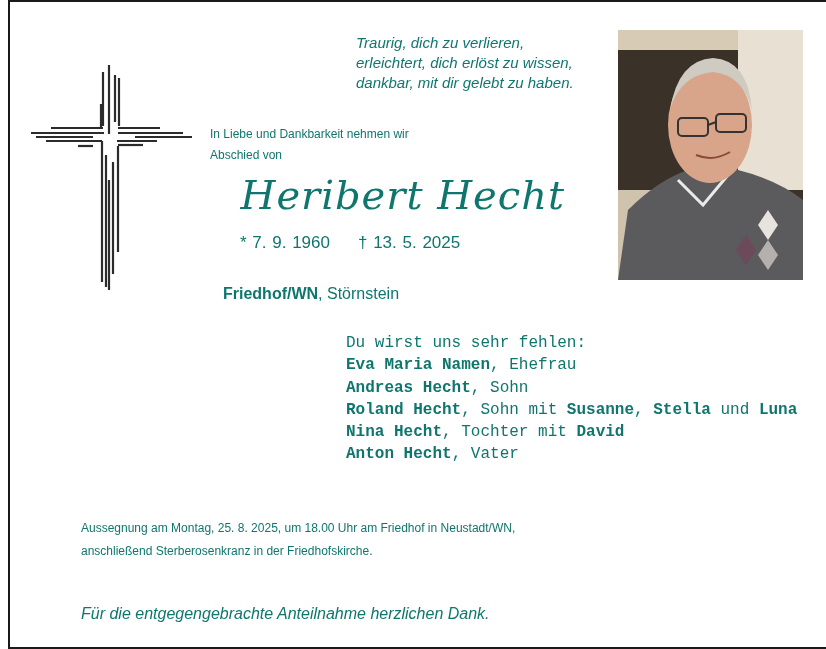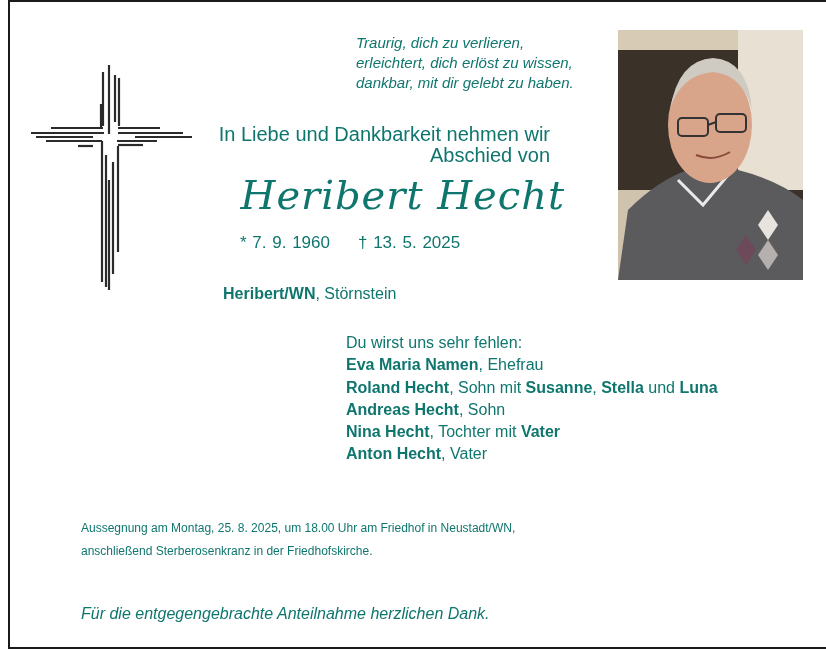--- a/index.html
+++ b/index.html
@@ -15,7 +15,7 @@
     left: 346px; top: 31px; font-style: italic; font-size: 15px; line-height: 20px;
   }
   .intro {
-    left: 200px; top: 122px; width: 340px; text-align: right; font-size: 20px; line-height: 21px;
+    left: 200px; top: 122px; width: 340px; text-align: left; font-size: 12px; line-height: 21px;
   }
   .name {
     left: 185px; top: 170px; width: 370px; text-align: right;

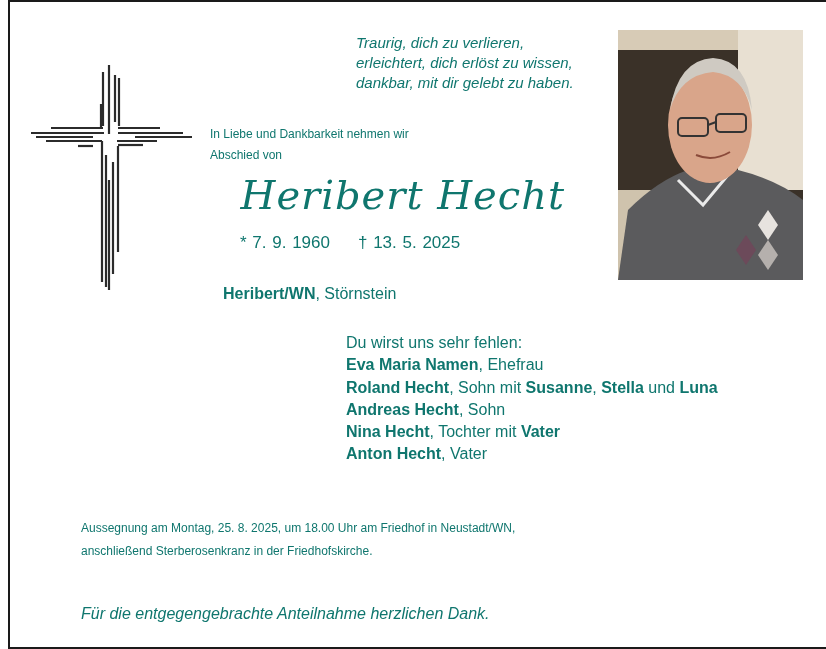--- a/index.html
+++ b/index.html
@@ -85,7 +85,7 @@
   </div>
 
   <div class="abs place">
-    <b>Heribert/WN</b><span>, Störnstein</span>
+    <b>Friedhof/WN</b><span>, Störnstein</span>
   </div>
 
   <div class="abs photo">

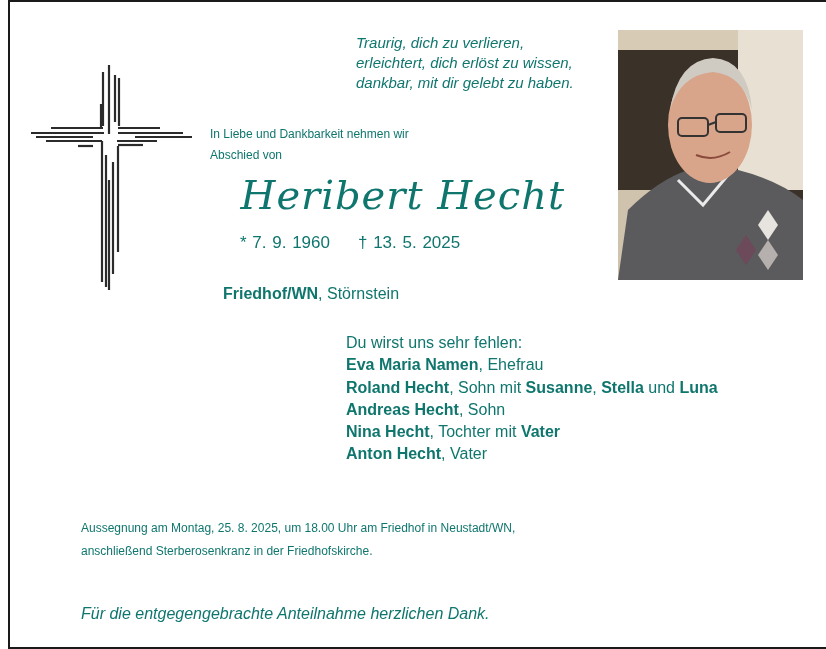--- a/index.html
+++ b/index.html
@@ -28,7 +28,7 @@
     left: 608px; top: 28px; width: 185px; height: 250px; overflow: hidden;
     background: linear-gradient(135deg, #2a241c 0%, #4a3d2e 30%, #c9b89c 60%, #e6dccb 100%);
   }
-  .mourners { left: 336px; top: 330px; font-size: 16px; line-height: 22.3px; }
+  .mourners { left: 336px; top: 330px; font-size: 16px; line-height: 22.3px; font-family: Liberation Mono, monospace; }
   .mourners b { font-weight: bold; }
   .info { left: 71px; top: 515px; font-size: 12px; line-height: 22.5px; }
   .thanks { left: 71px; top: 603px; font-size: 16px; font-style: italic; }

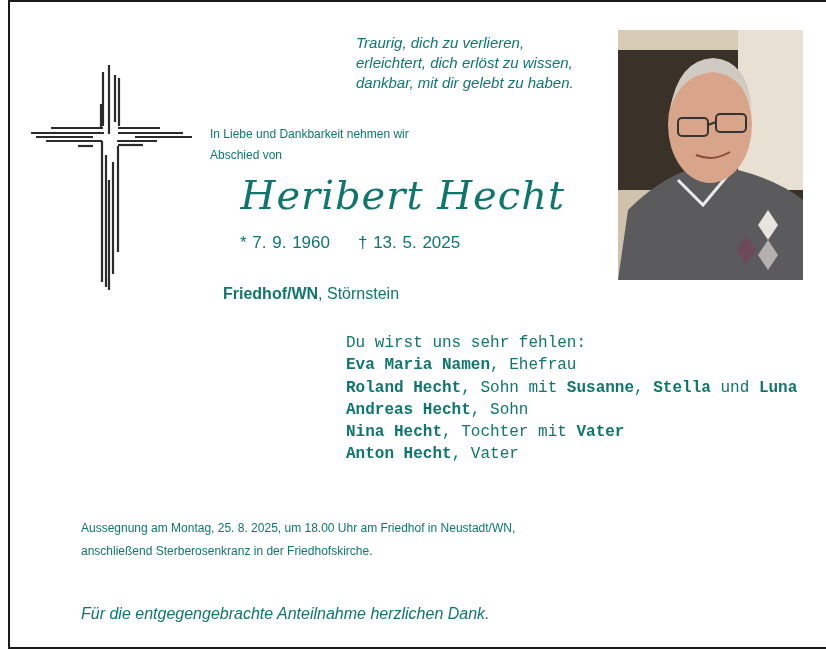--- a/index.html
+++ b/index.html
@@ -111,8 +111,8 @@
   <div class="abs mourners">
     <div>Du wirst uns sehr fehlen:</div>
     <div><b>Eva Maria Namen</b><span>, Ehefrau</span></div>
+    <div><b>Andreas Hecht</b><span>, Sohn</span></div>
     <div><b>Roland Hecht</b><span>, Sohn mit </span><b>Susanne</b><span>, </span><b>Stella</b><span> und </span><b>Luna</b></div>
-    <div><b>Andreas Hecht</b><span>, Sohn</span></div>
     <div><b>Nina Hecht</b><span>, Tochter mit </span><b>Vater</b></div>
     <div><b>Anton Hecht</b><span>, Vater</span></div>
   </div>

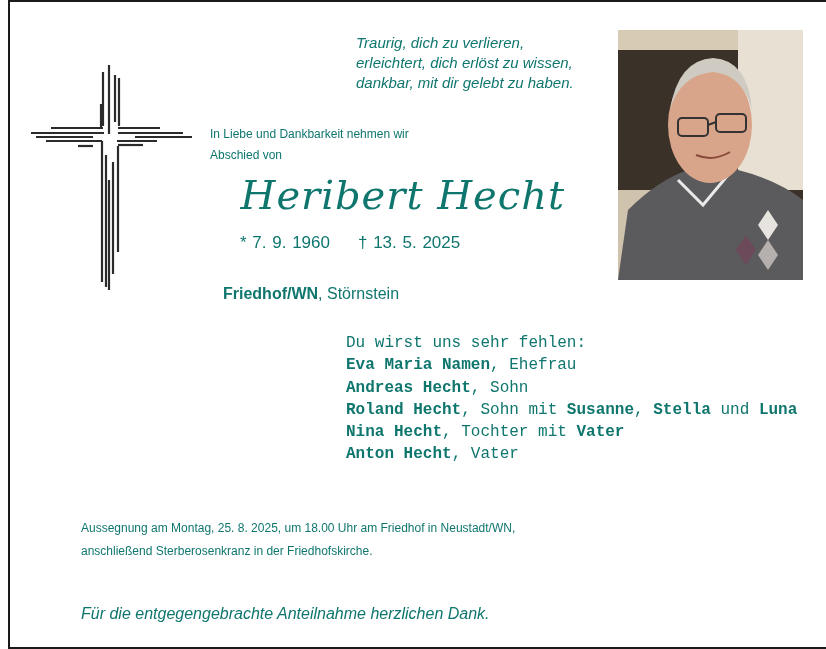--- a/index.html
+++ b/index.html
@@ -113,7 +113,7 @@
     <div><b>Eva Maria Namen</b><span>, Ehefrau</span></div>
     <div><b>Andreas Hecht</b><span>, Sohn</span></div>
     <div><b>Roland Hecht</b><span>, Sohn mit </span><b>Susanne</b><span>, </span><b>Stella</b><span> und </span><b>Luna</b></div>
-    <div><b>Nina Hecht</b><span>, Tochter mit </span><b>Vater</b></div>
+    <div><b>Nina Hecht</b><span>, Tochter mit </span><b>David</b></div>
     <div><b>Anton Hecht</b><span>, Vater</span></div>
   </div>
 

